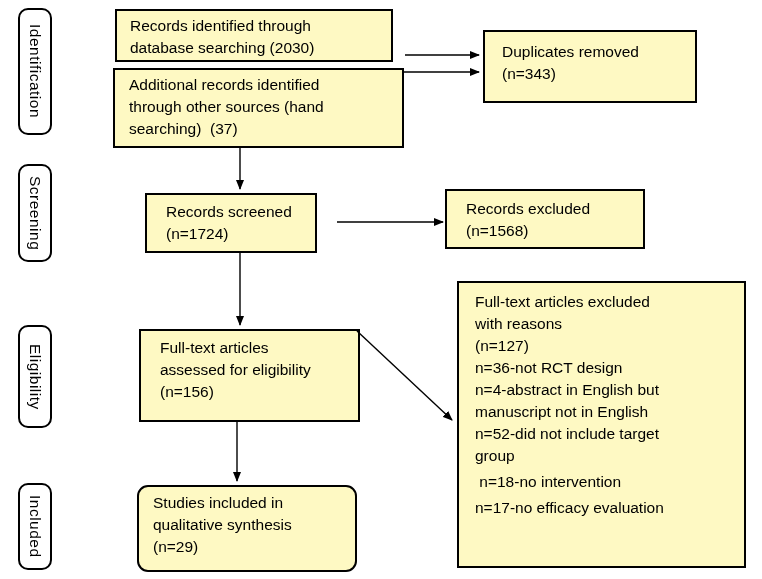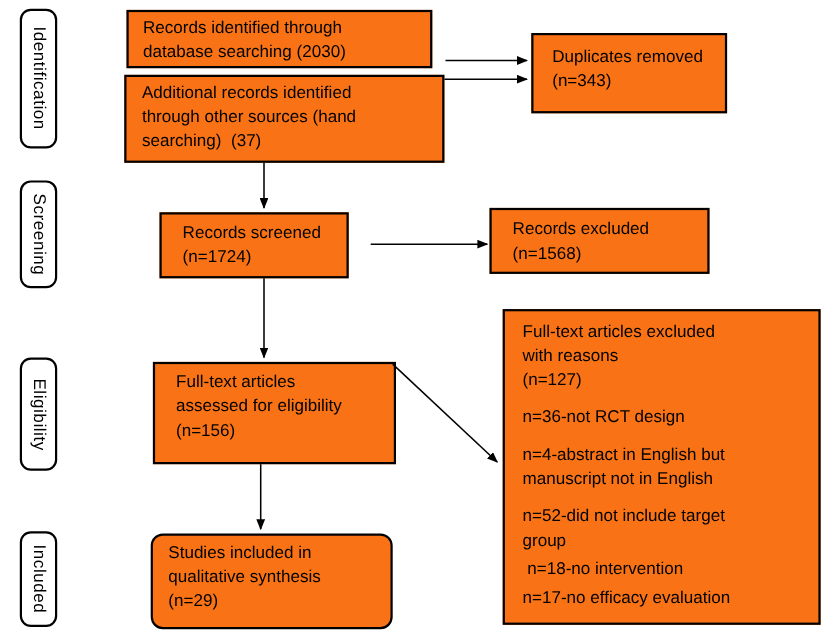--- a/index.html
+++ b/index.html
@@ -37,7 +37,7 @@
     position: absolute;
     border: 2px solid #000;
     box-sizing: border-box;
-    background: #f97316;
+    background: #fef9c3;
     line-height: 22px;
   }
   .box .line {

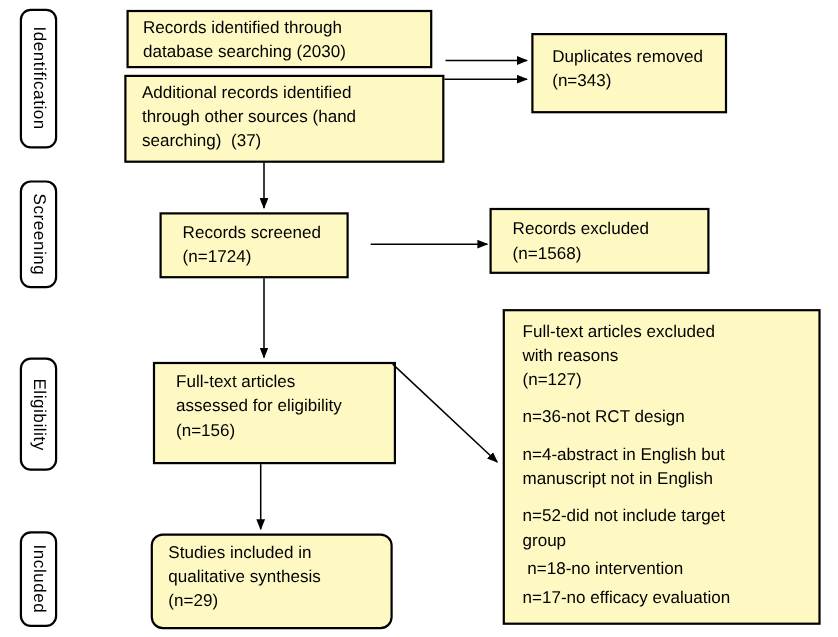--- a/index.html
+++ b/index.html
@@ -54,7 +54,7 @@
 
   #box-records-identified { left: 115px; top: 9px;   width: 278px; height: 53px;  padding: 4px 10px 4px 13px; }
   #box-additional-records { left: 113px; top: 68px;  width: 291px; height: 80px;  padding: 4px 10px 4px 14px; }
-  #box-duplicates-removed { left: 483px; top: 30px;  width: 178px; height: 73px;  padding: 9px 10px 4px 17px; }
+  #box-duplicates-removed { left: 483px; top: 30px;  width: 214px; height: 73px;  padding: 9px 10px 4px 17px; }
   #box-records-screened   { left: 145px; top: 193px; width: 172px; height: 60px;  padding: 6px 10px 4px 19px; }
   #box-records-excluded   { left: 445px; top: 189px; width: 200px; height: 60px;  padding: 7px 10px 4px 19px; }
   #box-fulltext-assessed  { left: 139px; top: 329px; width: 221px; height: 93px;  padding: 6px 10px 4px 19px; }

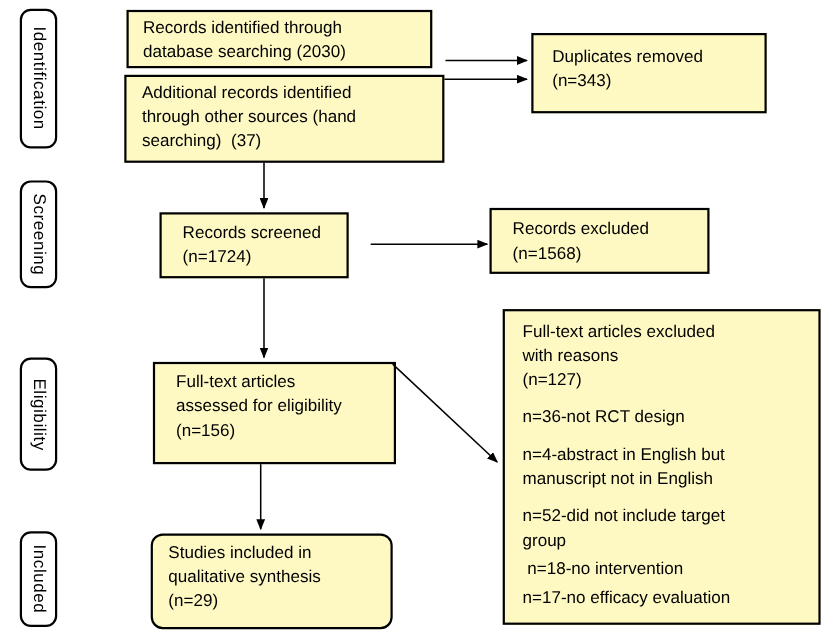--- a/index.html
+++ b/index.html
@@ -43,7 +43,7 @@
   .box .line {
     white-space: pre-wrap;
   }
-  .box .line.gap { margin-top: 12px; }
+  .box .line.gap { margin-top: 0; }
   .box .line.gap-sm { margin-top: 4px; }
 
   

